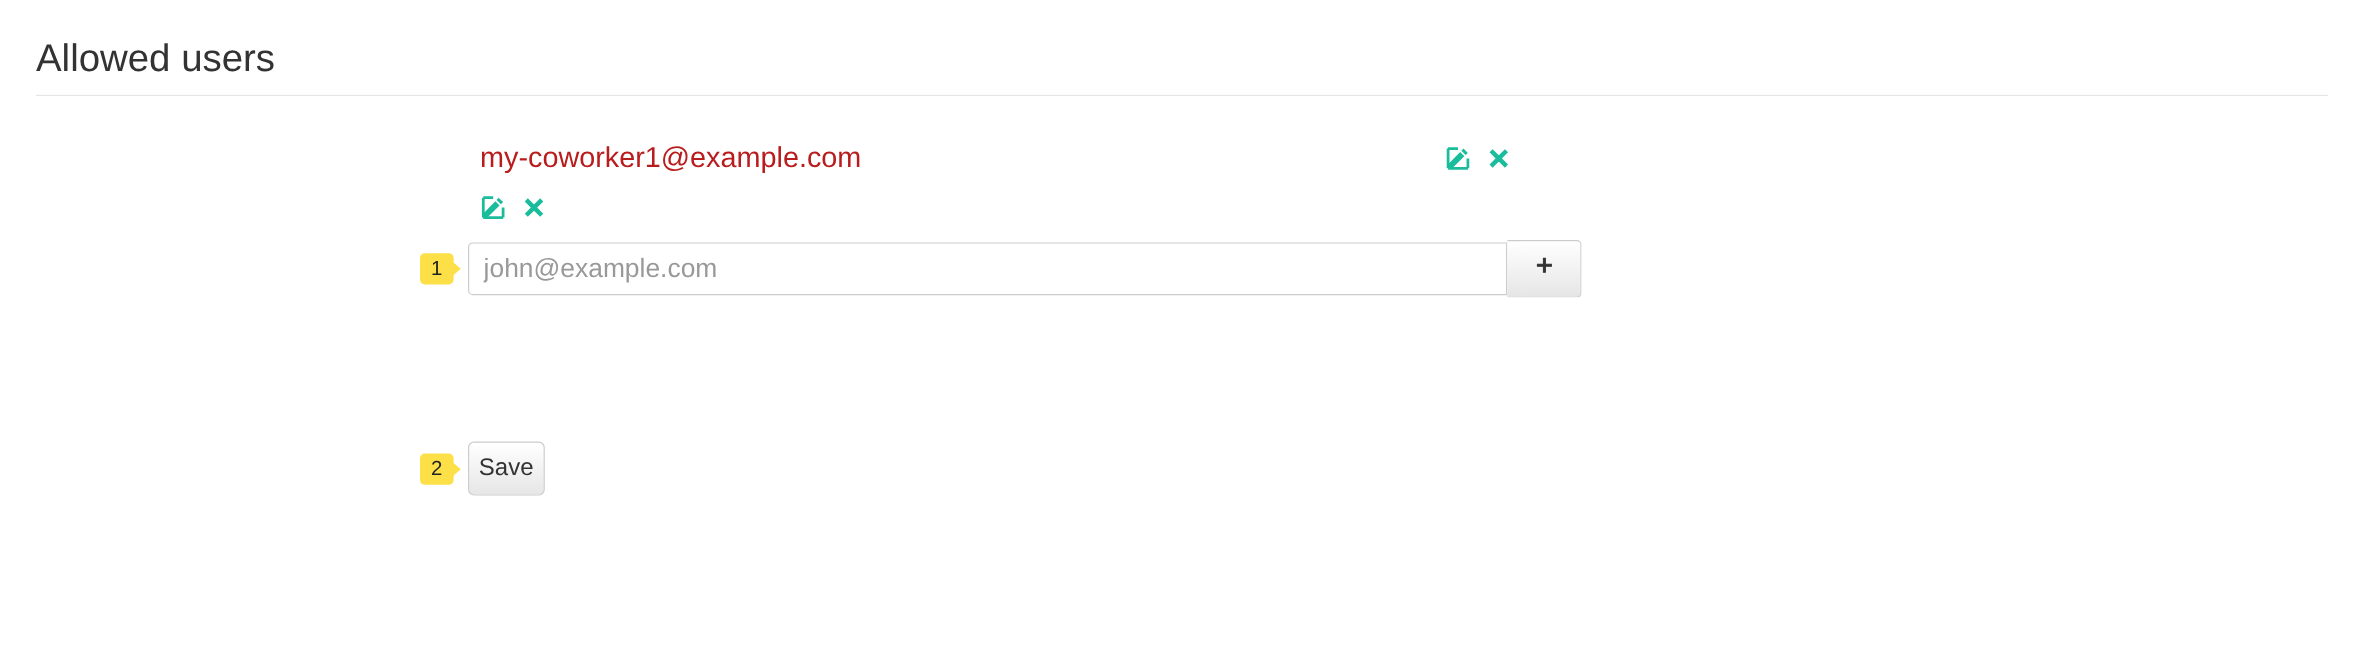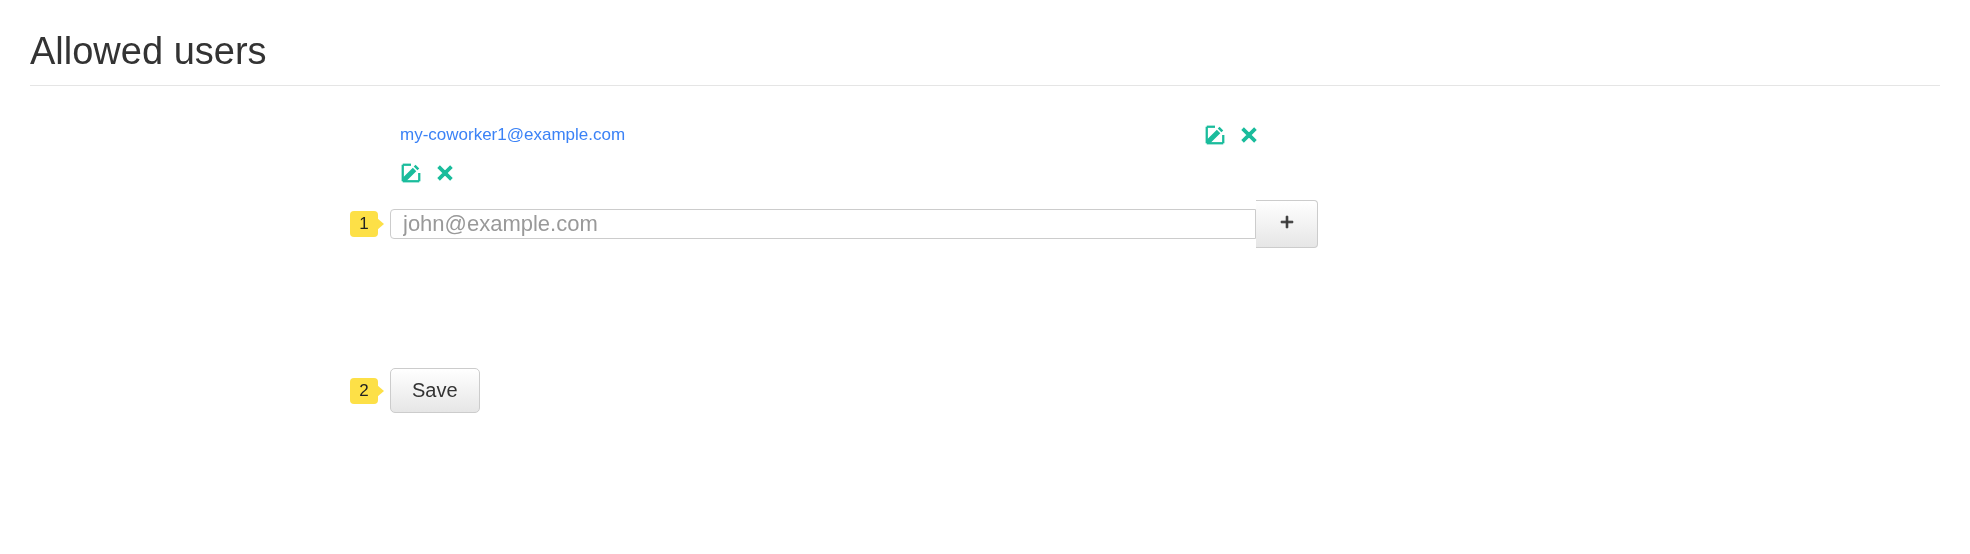--- a/index.html
+++ b/index.html
@@ -15,7 +15,7 @@
       color: #333;
     }
     .section-title {
-      font-size: 38px;
+      font-size: 32px;
       font-weight: 400;
       color: #333;
       padding-bottom: 12px;

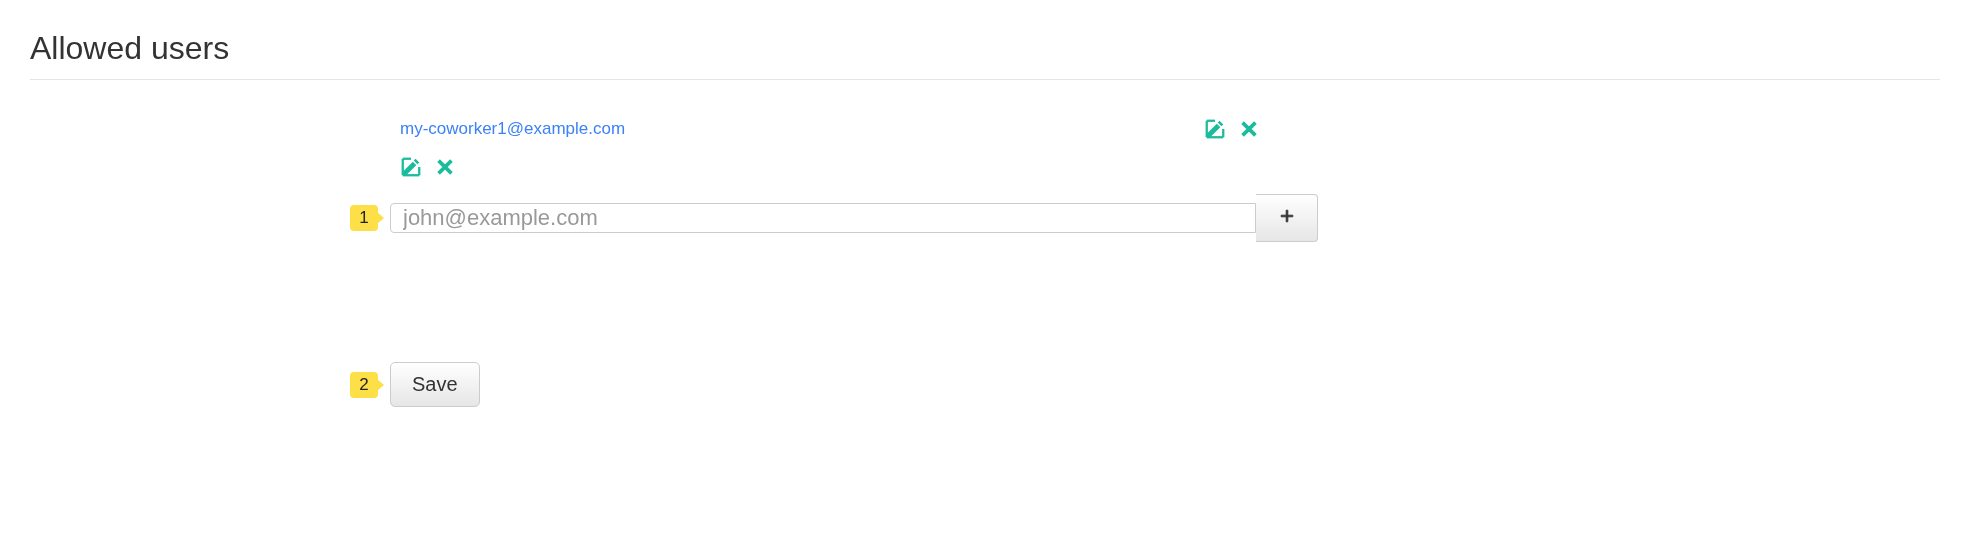--- a/index.html
+++ b/index.html
@@ -33,8 +33,8 @@
     }
     .user-email {
       flex: 1;
-      font-size: 17px;
-      color: #3b82f6;
+      font-size: 24px;
+      color: #b91c1c;
     }
     .user-actions {
       display: flex;

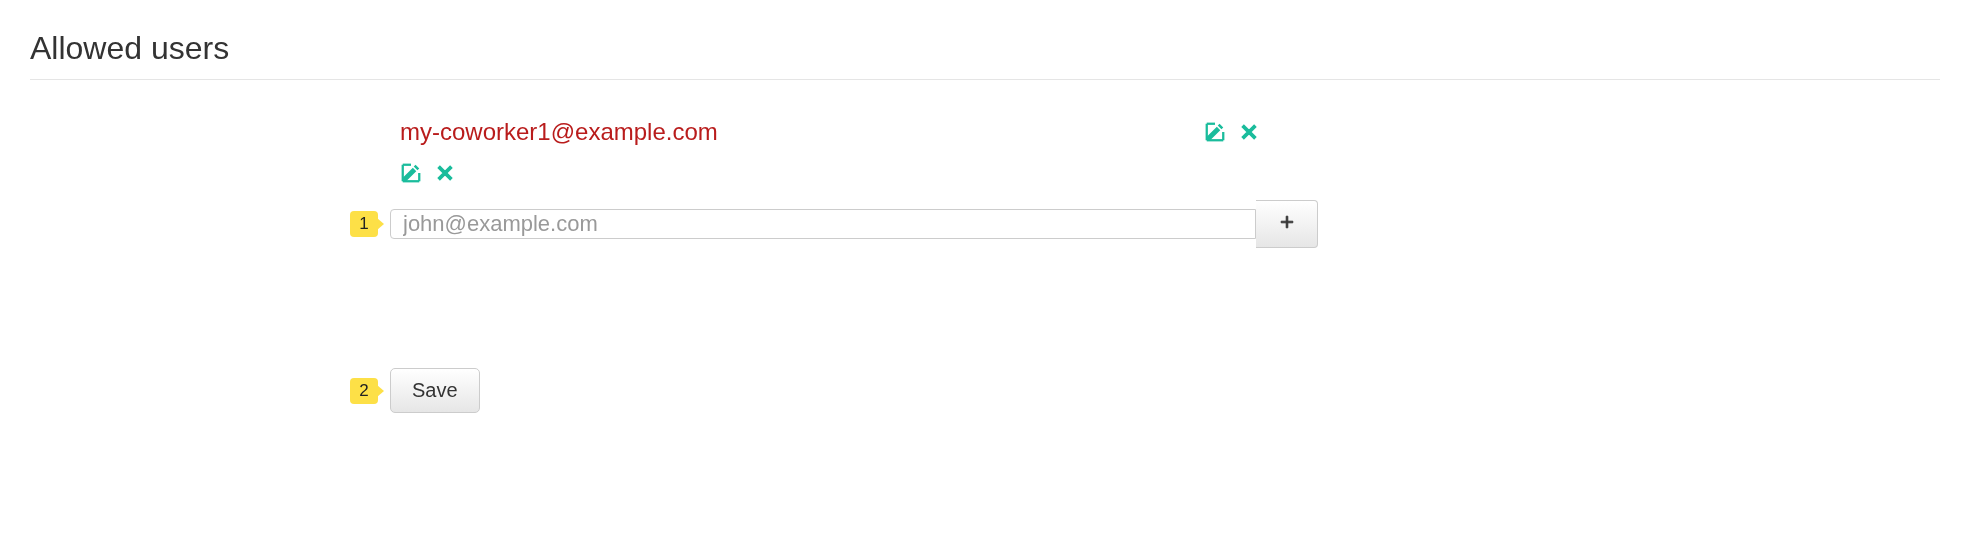--- a/index.html
+++ b/index.html
@@ -81,7 +81,7 @@
     }
     .email-input {
       width: 866px;
-      height: 30px;
+      height: 44px;
       padding: 8px 12px;
       font-size: 22px;
       border: 1px solid #ccc;

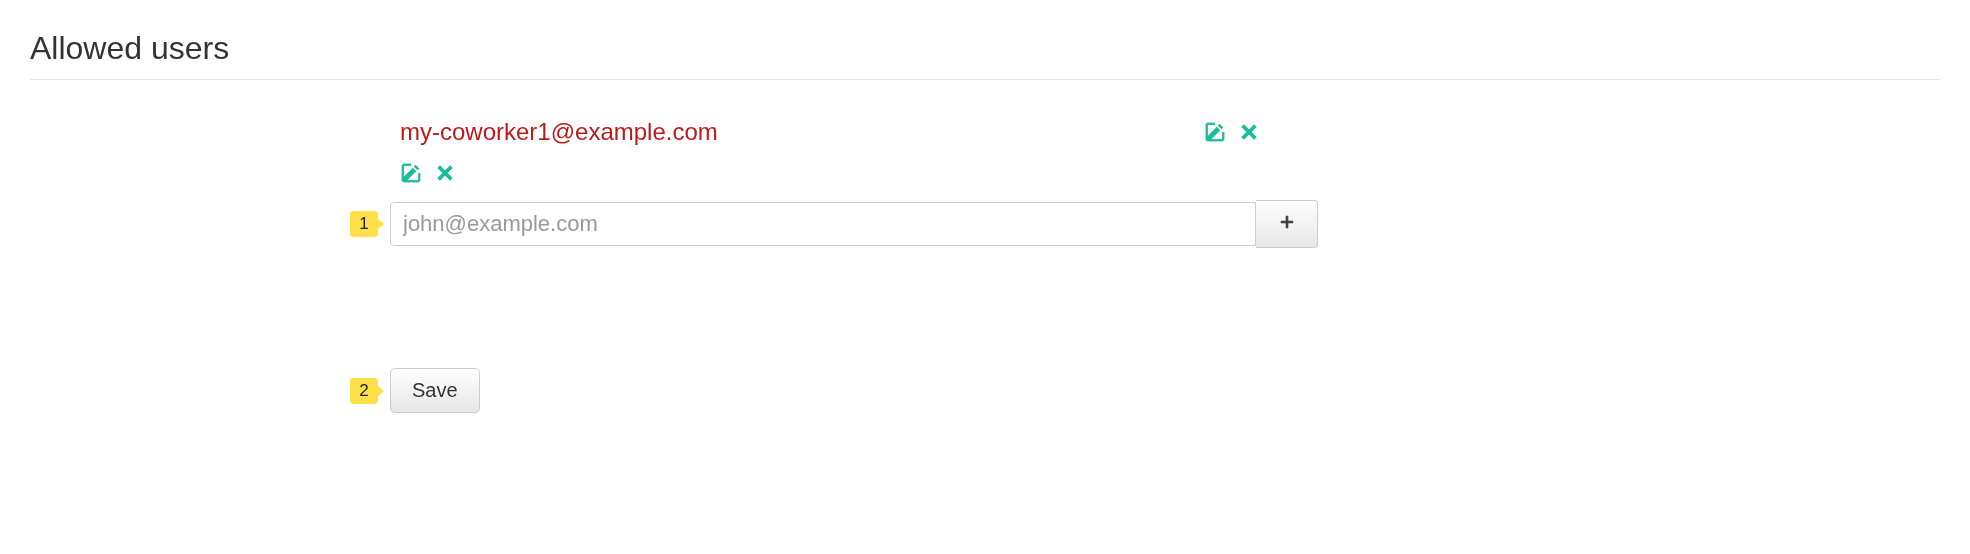--- a/index.html
+++ b/index.html
@@ -114,7 +114,7 @@
       position: relative;
     }
     .save-button {
-      padding: 10px 21px;
+      padding: 10px 8px;
       font-size: 20px;
       border: 1px solid #ccc;
       background: linear-gradient(#fff, #e6e6e6);

